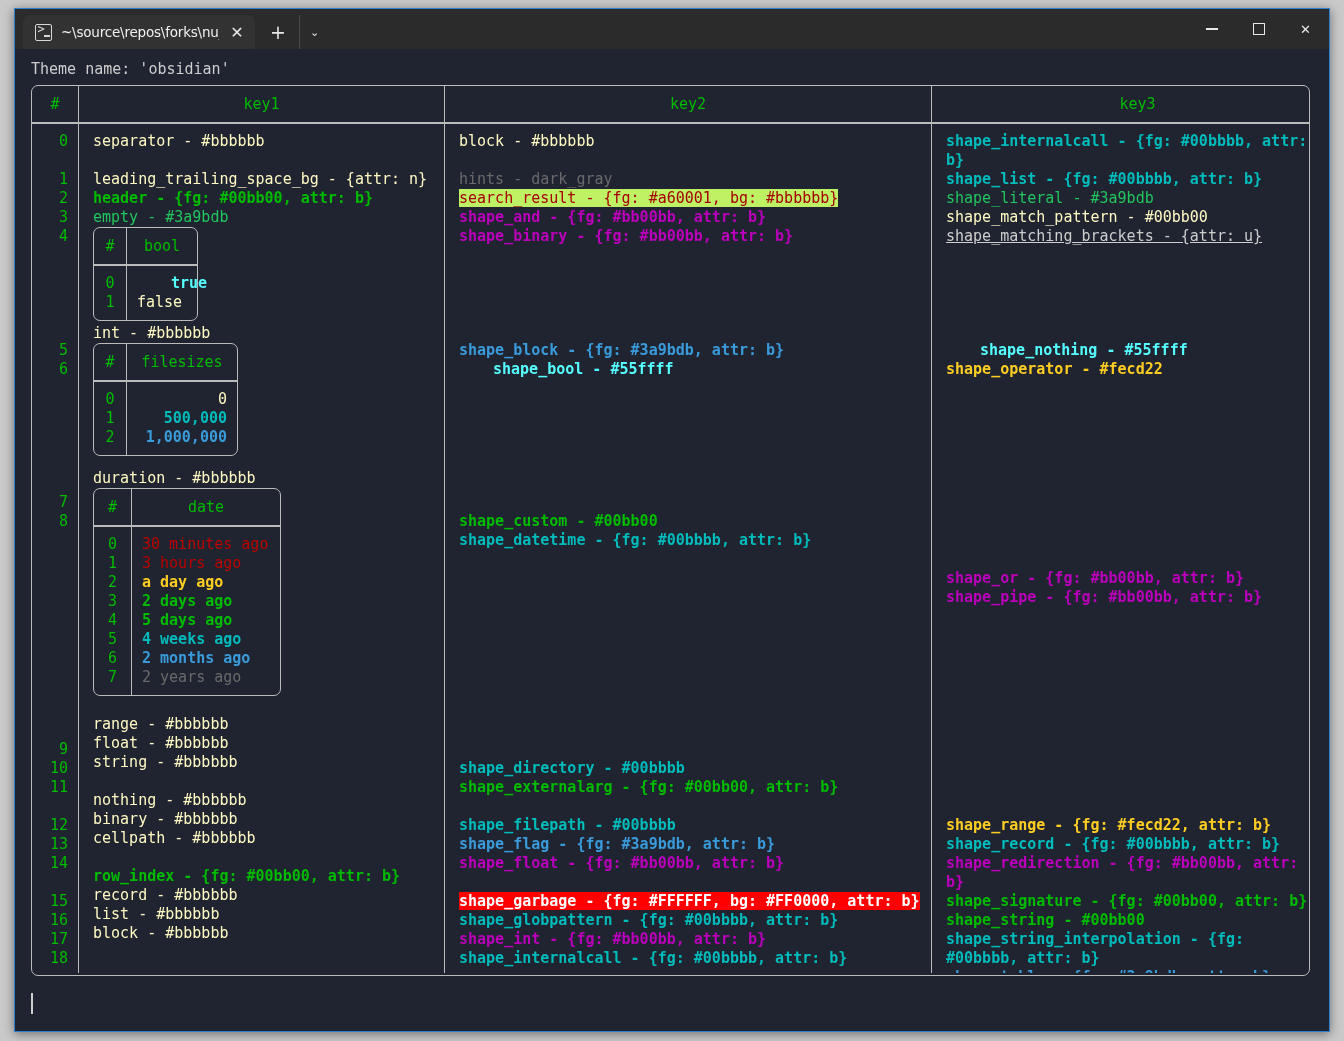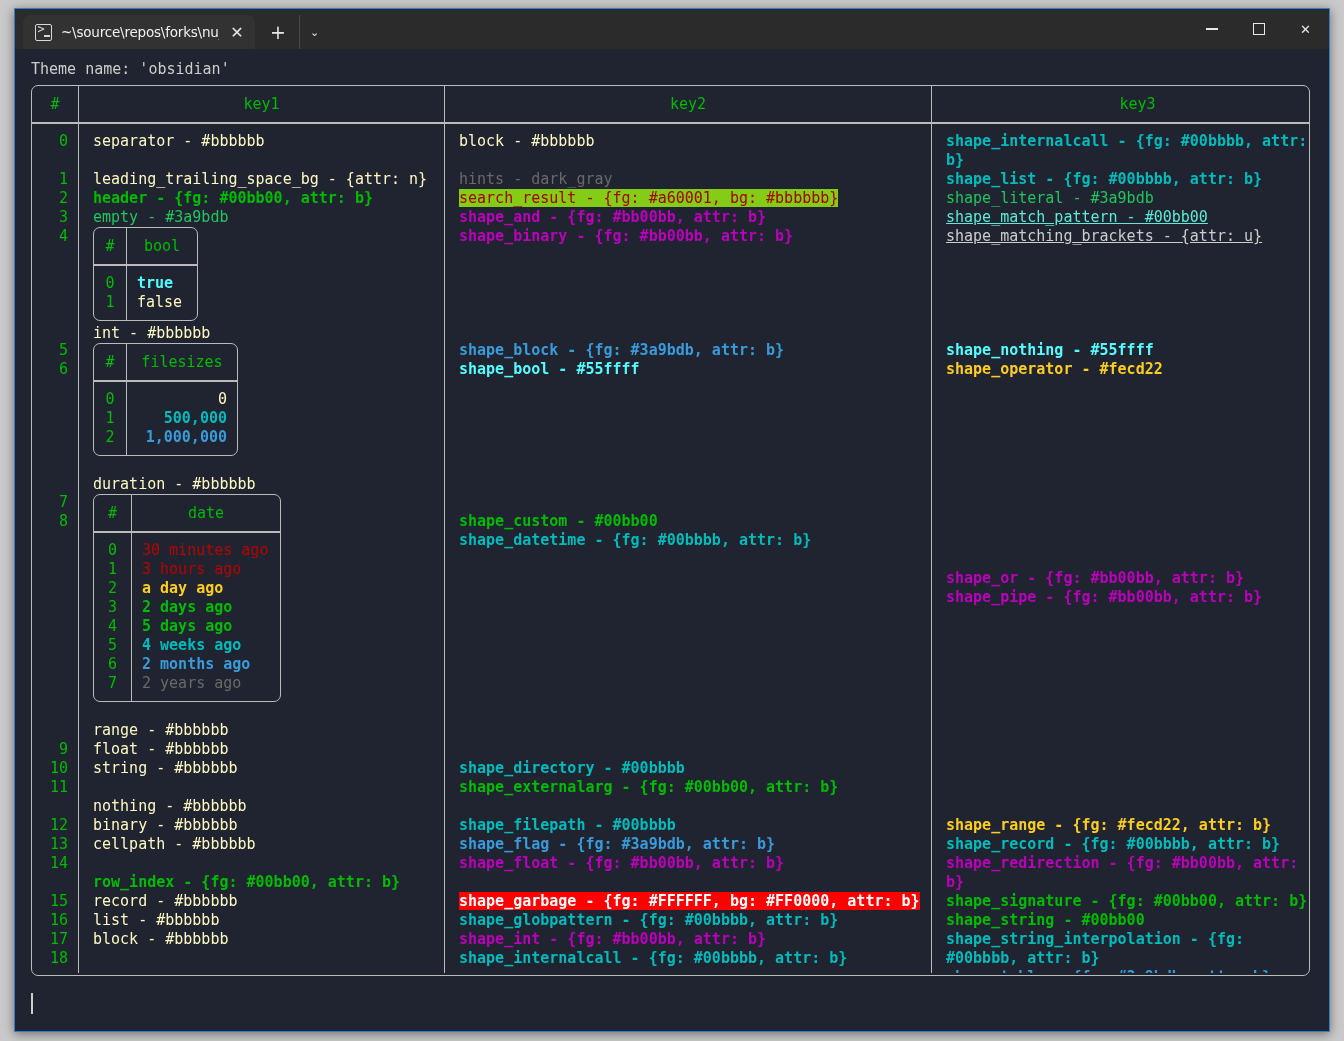--- a/index.html
+++ b/index.html
@@ -167,7 +167,7 @@
   .c-gray    { color: #6a6a6a; }
   .c-darkred { color: #bb0000; }
   .c-under   { color: #cdcdcd; text-decoration: underline; }
-  .hl-search { color: #a60001; background: #84cc16; }
+  .hl-search { color: #a60001; background: #bef264; }
   .hl-garbage{ color: #FFFFFF; background: #FF0000; font-weight: bold; }
   
   .ntbl {

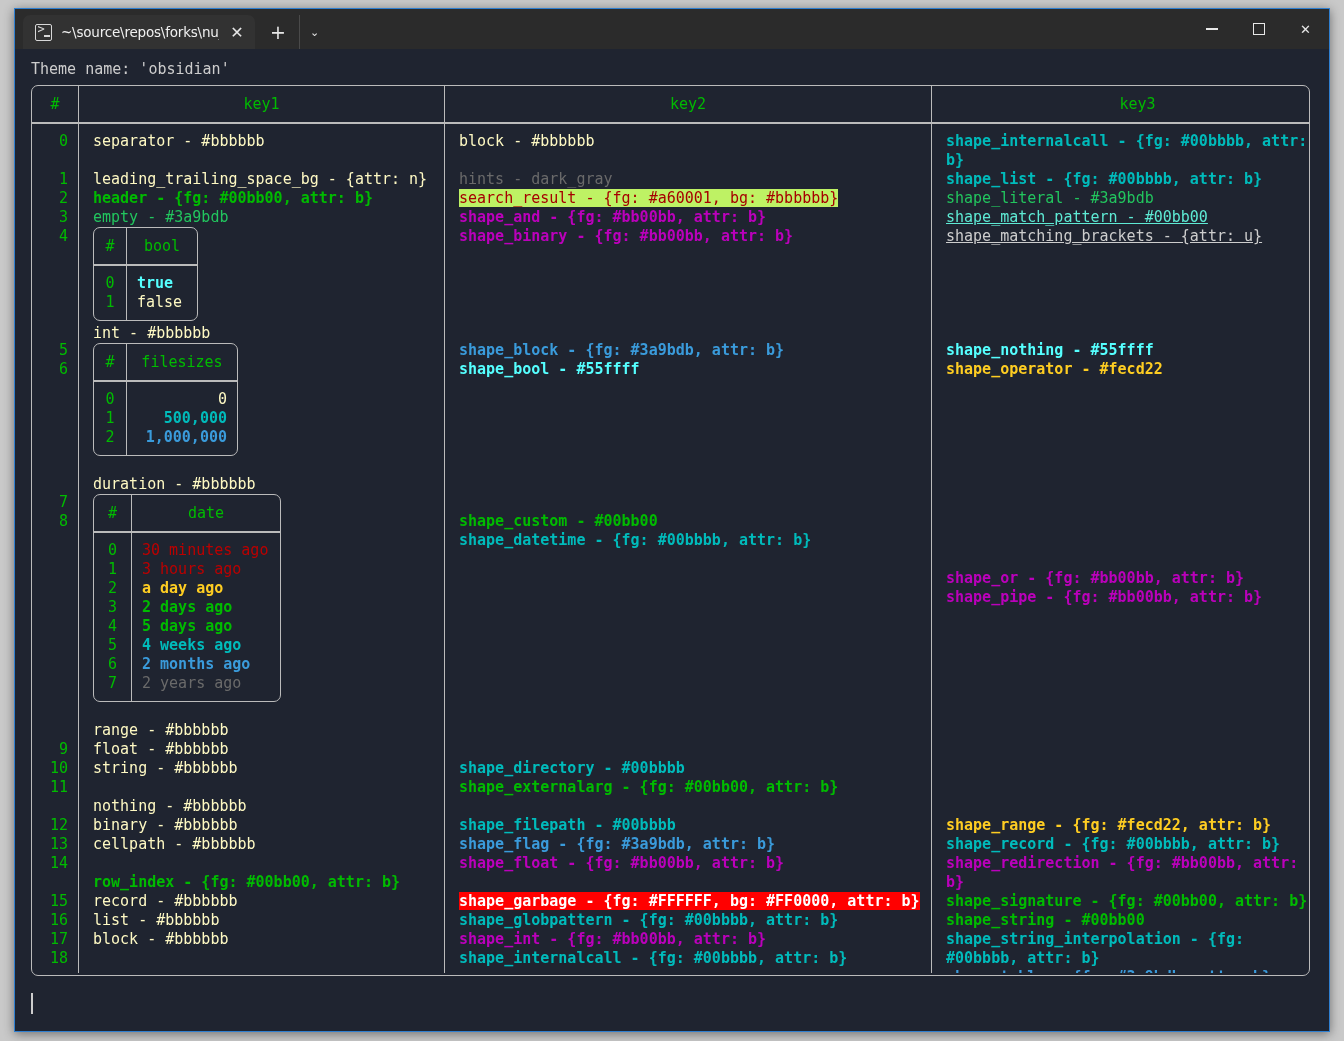--- a/index.html
+++ b/index.html
@@ -157,7 +157,7 @@
   
   .c-white   { color: #fef9c3; }
   .c-green   { color: #00bb00; font-weight: bold; }
-  .c-green-n { color: #5eead4; text-decoration: underline; }
+  .c-green-n { color: #fef9c3; }
   .c-blue    { color: #22c55e; }
   .c-blueb   { color: #3a9bdb; font-weight: bold; }
   .c-cyanb   { color: #00bbbb; font-weight: bold; }

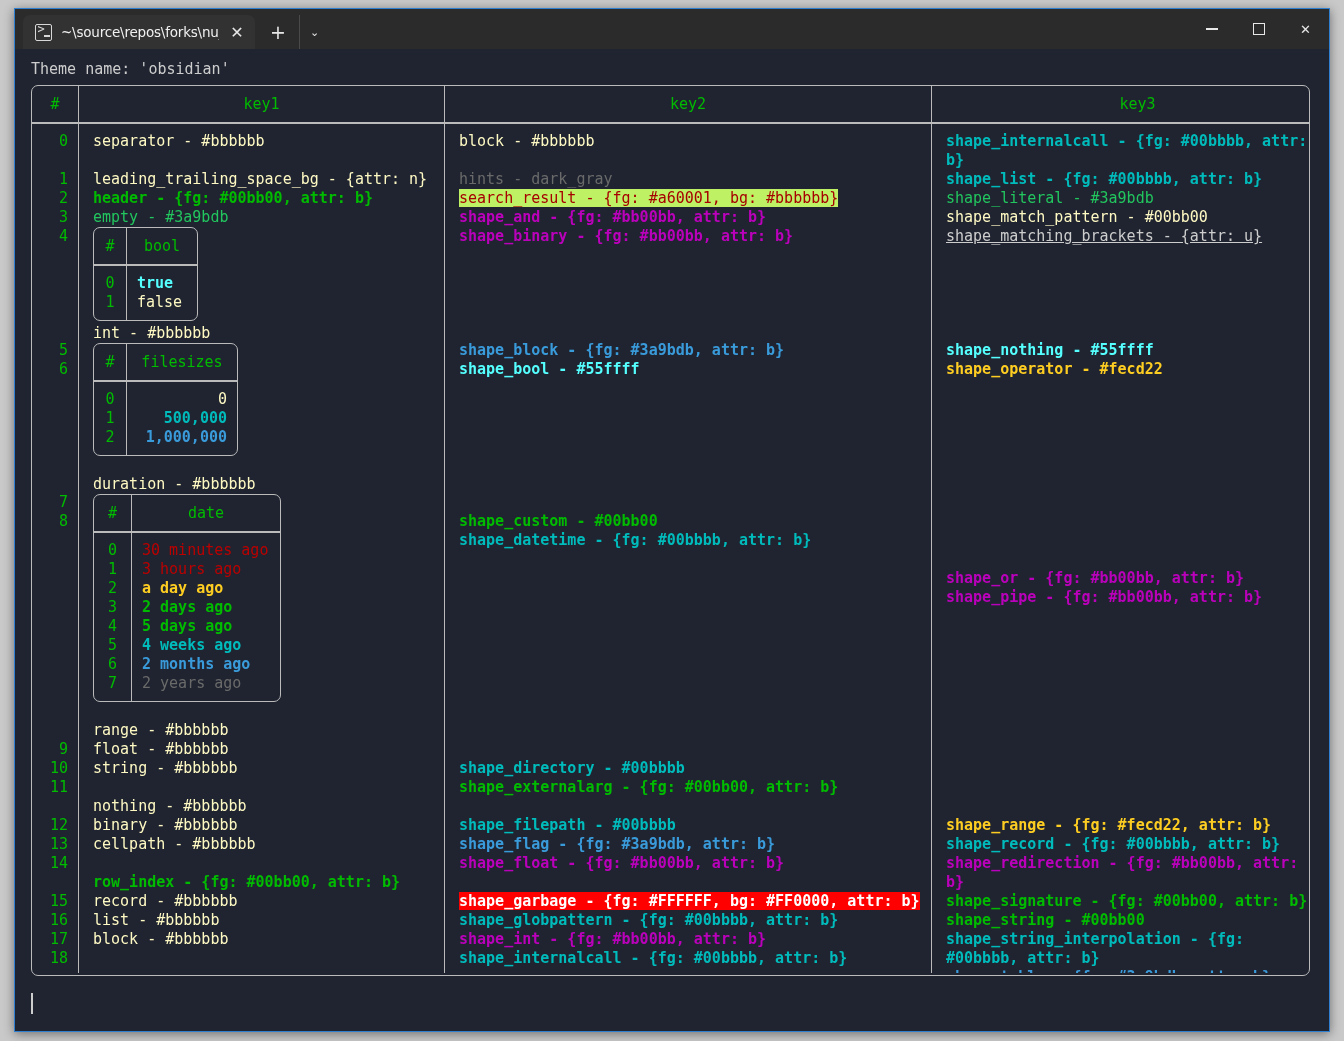--- a/index.html
+++ b/index.html
@@ -161,7 +161,7 @@
   .c-blue    { color: #22c55e; }
   .c-blueb   { color: #3a9bdb; font-weight: bold; }
   .c-cyanb   { color: #00bbbb; font-weight: bold; }
-  .c-brcyan  { color: #55ffff; font-weight: bold; }
+  .c-brcyan  { color: #55ffff; font-weight: bold; margin-left: 34px; }
   .c-magenta { color: #bb00bb; font-weight: bold; }
   .c-yellow  { color: #fecd22; font-weight: bold; }
   .c-gray    { color: #6a6a6a; }

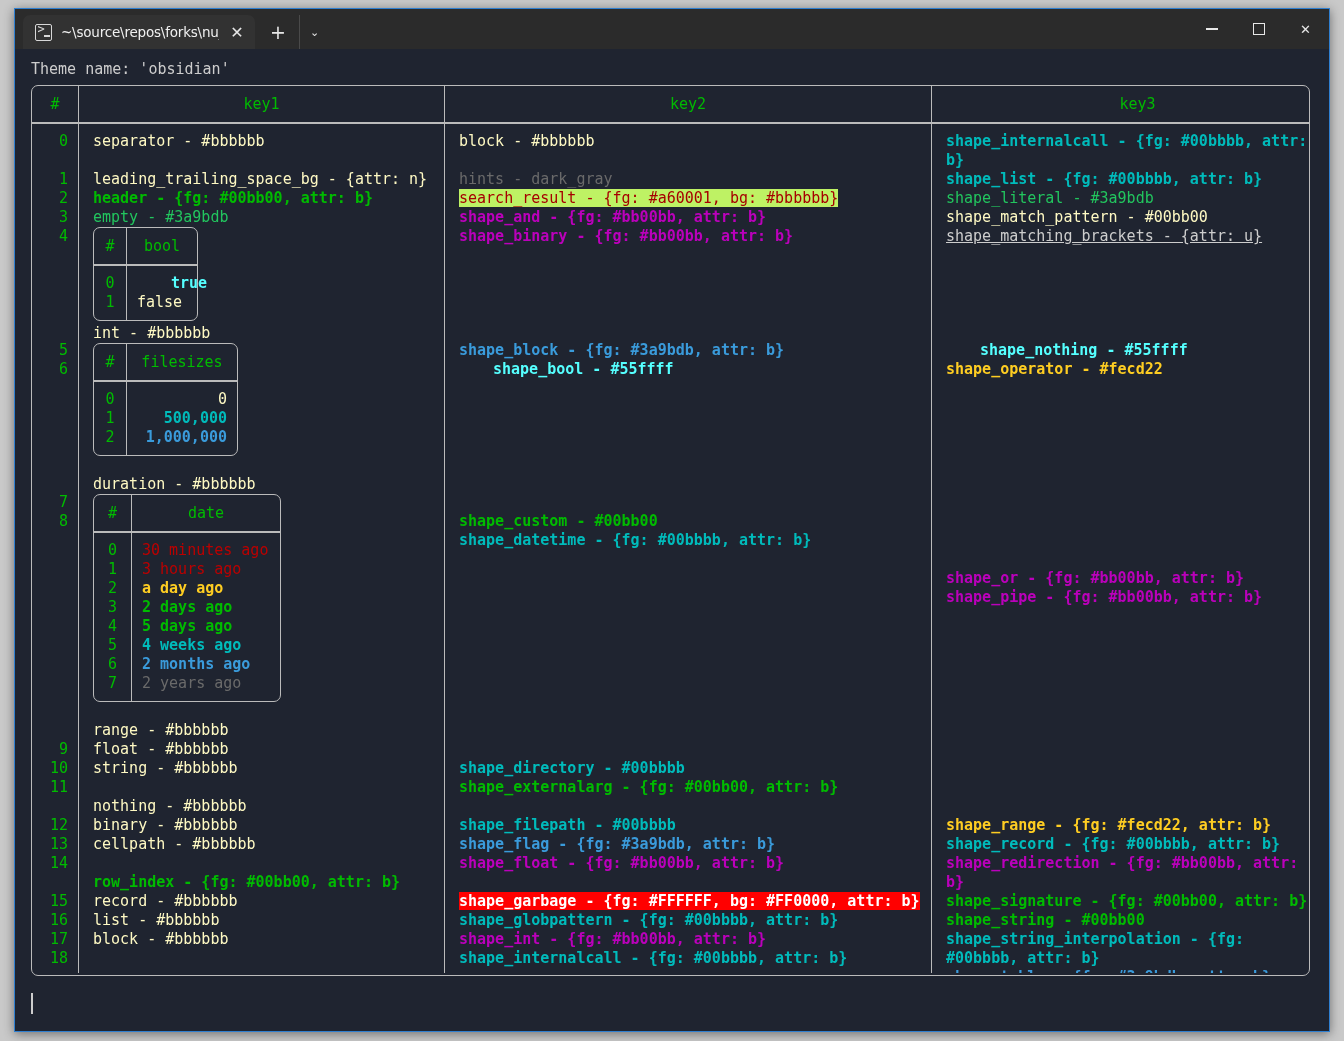--- a/index.html
+++ b/index.html
@@ -338,7 +338,7 @@
             </div>
           </div>
 
-          <div class="line ln-pad c-white" style="margin-top:19px">duration - #bbbbbb</div>
+          <div class="line ln-pad c-white" style="margin-top:13px">duration - #bbbbbb</div>
 
           
           <div class="ntbl">

